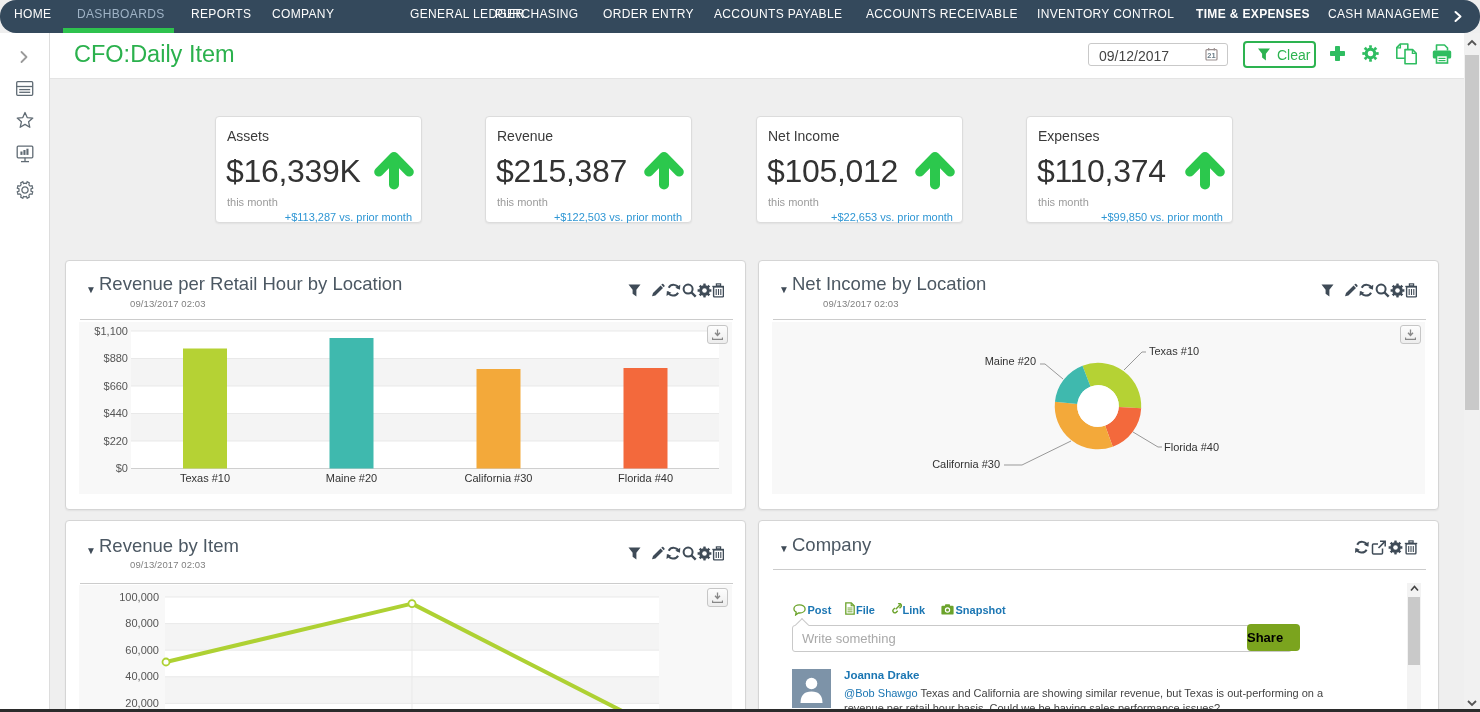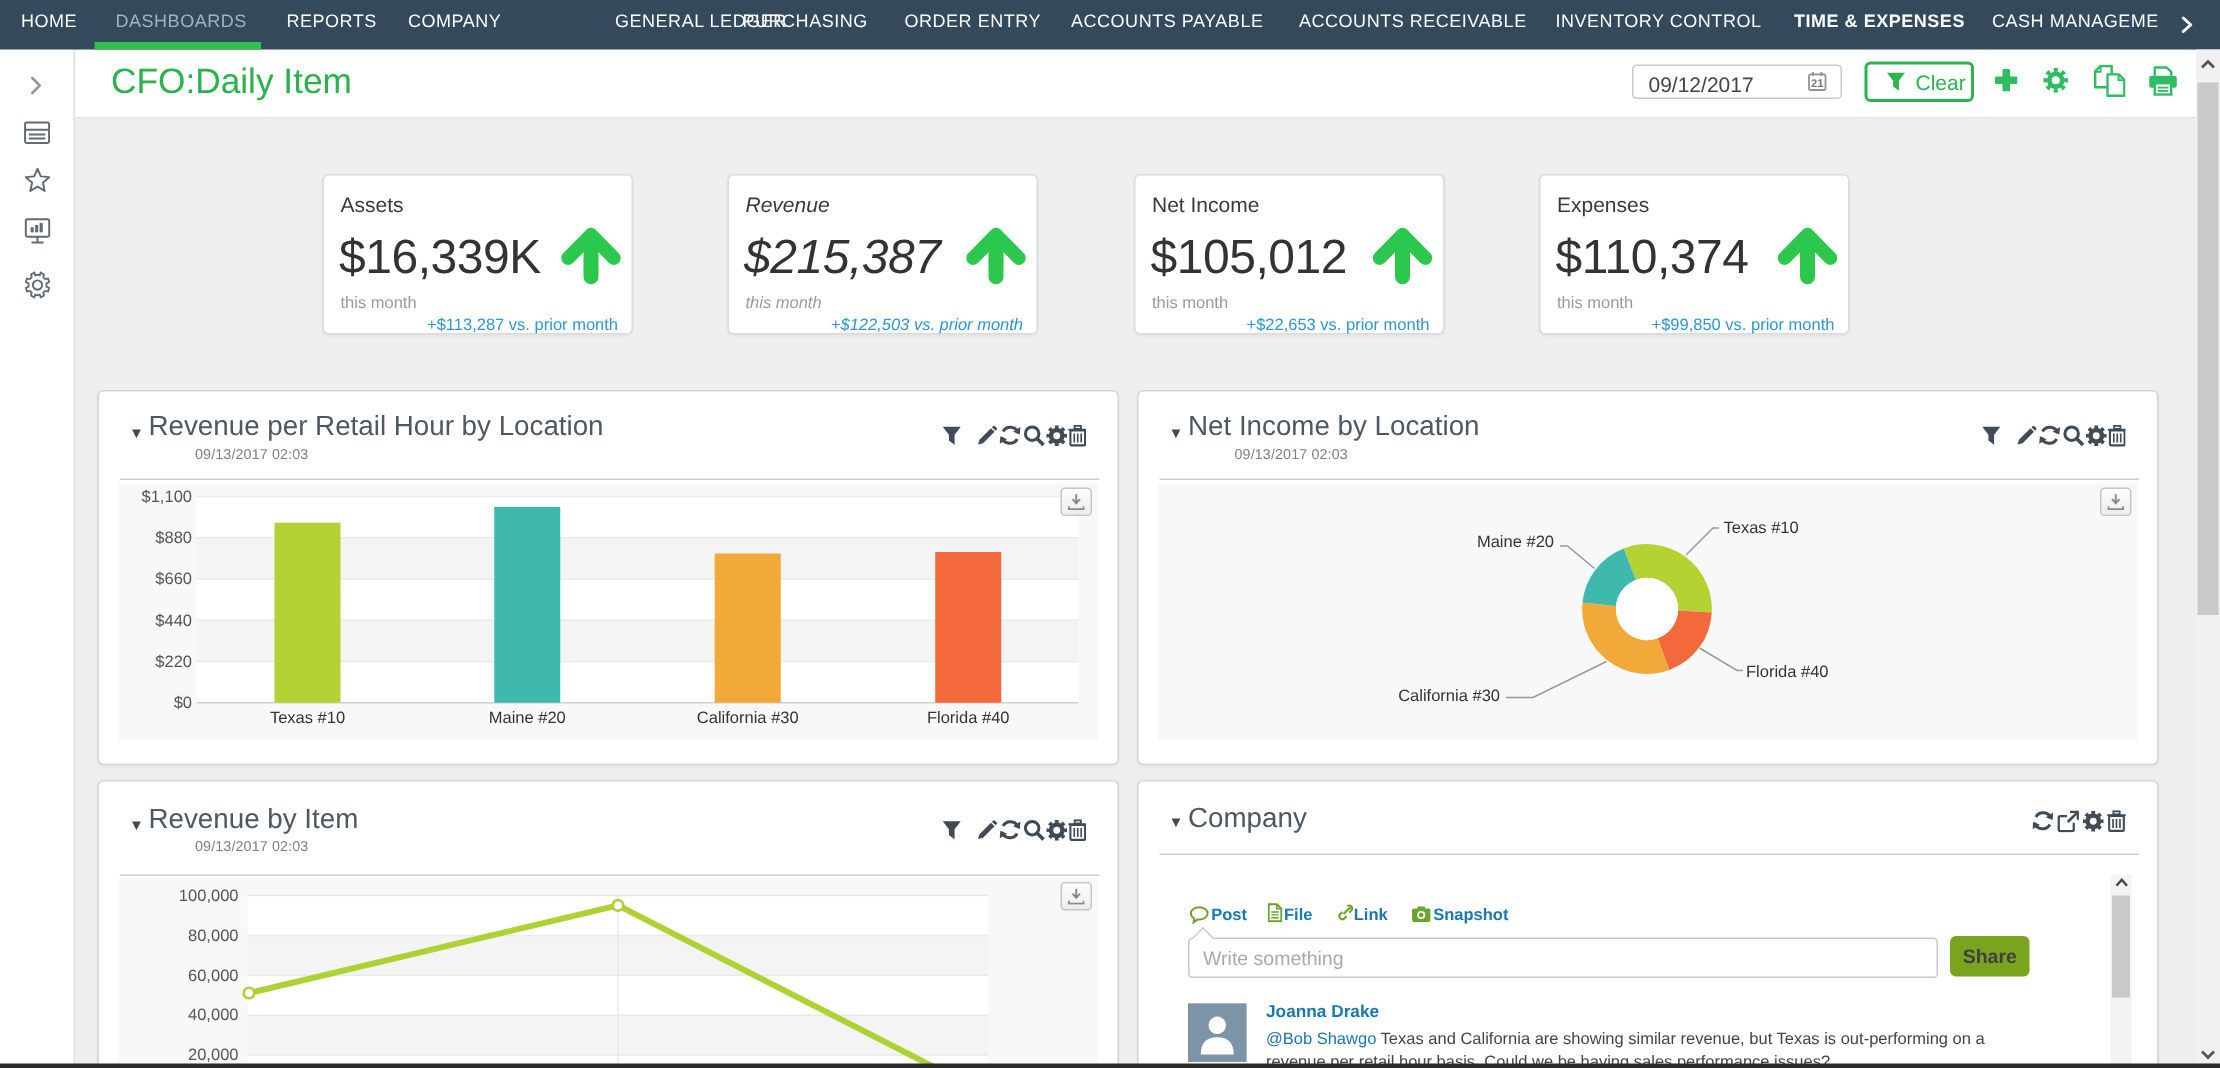--- a/index.html
+++ b/index.html
@@ -8,7 +8,7 @@
 .abs { position:absolute; }
 
 
-#nav { position:absolute; left:0; top:0; width:1480px; height:33px; background:#34495c; z-index:30; }
+#nav { position:absolute; left:0; top:0; width:1480px; height:33px; background:#34495c; z-index:30;border-radius:16px; }
 #nav span { position:absolute; top:7px; font-size:12px; color:#fdfdfd; letter-spacing:0.35px; white-space:nowrap; }
 #nav span.dim { color:#9fb3c6; }
 #navline { position:absolute; left:63px; top:28px; width:111px; height:5px; background:#2ec24e; }

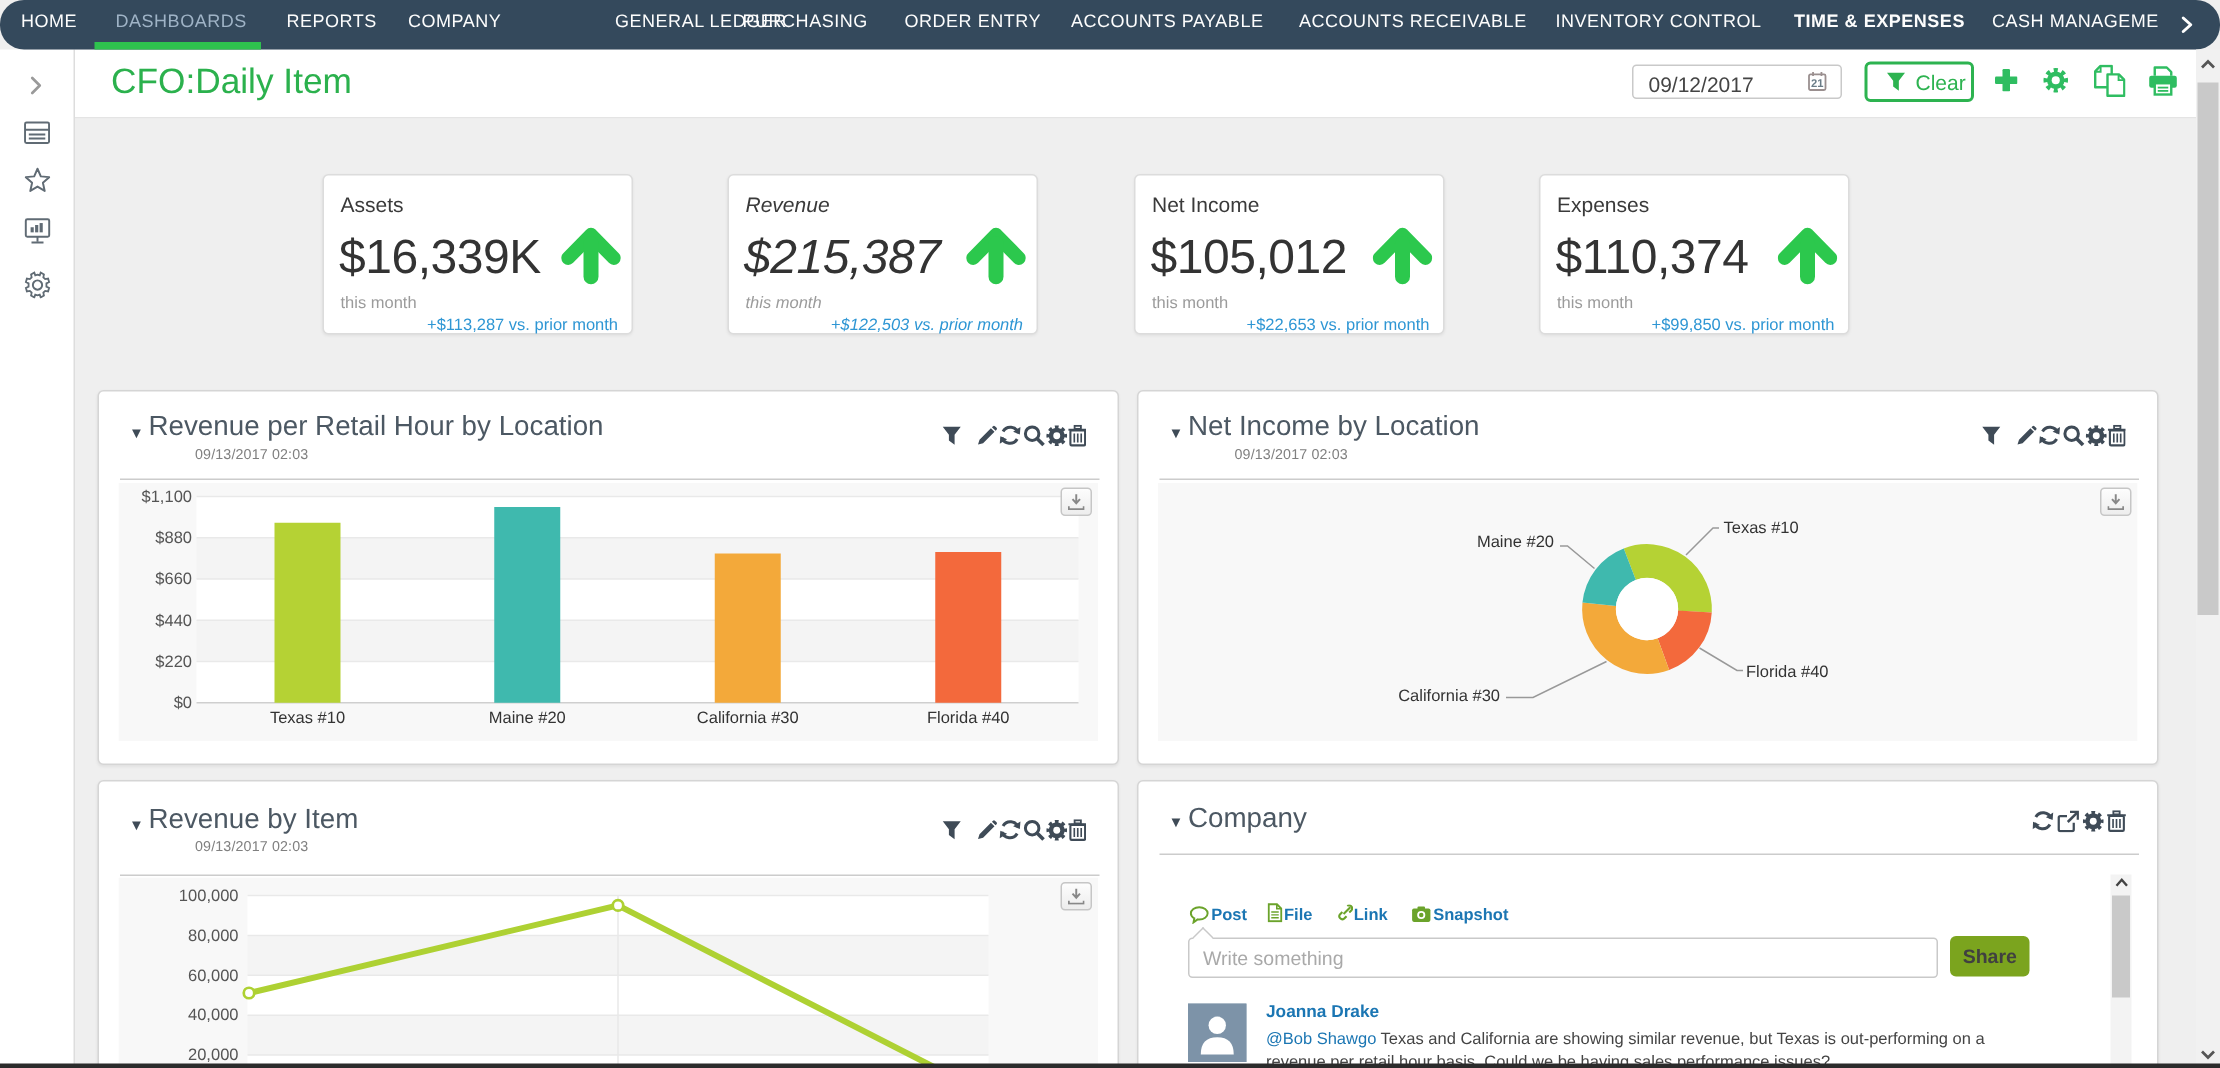--- a/index.html
+++ b/index.html
@@ -103,7 +103,7 @@
   <div class="m">this month</div>
     <div class="b">+$113,287 vs. prior month</div>
 </div>
-<div class="kpi" style="left:485px;font-style:italic;">
+<div class="kpi" style="left:485px;">
   <div class="t">Revenue</div>
     <div class="v">$215,387</div>
   <svg class="arrow" width="40" height="40" viewBox="0 0 40 40">

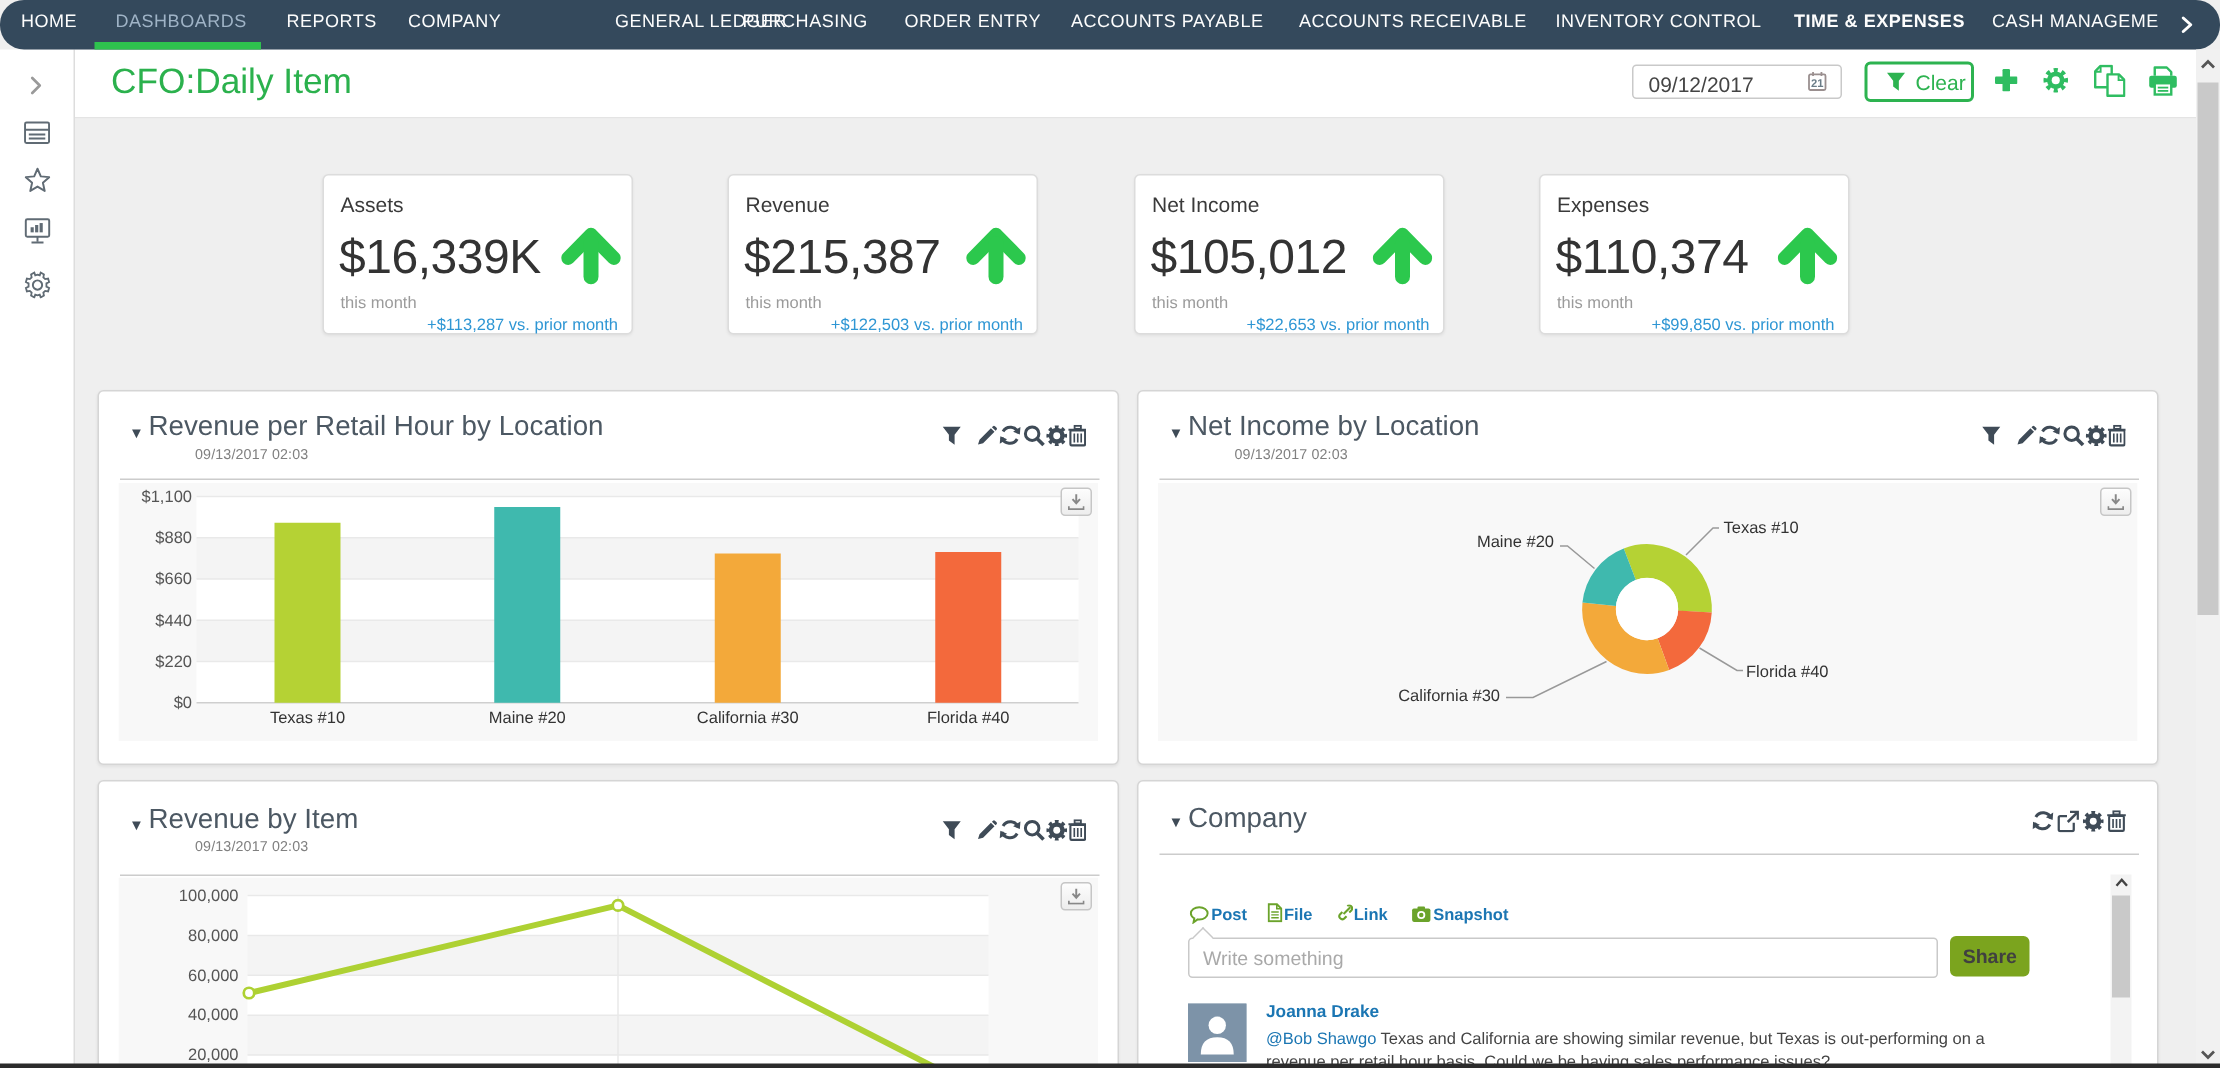--- a/index.html
+++ b/index.html
@@ -46,7 +46,7 @@
 .tabt { font-weight:bold; font-size:11px; color:#1b76b3; }
 #writebox { position:absolute; left:792px; top:625px; width:500px; height:27px; border:1px solid #c9c9c9; border-radius:3px; background:#fff; }
 #writebox span { position:absolute; left:9px; top:5px; font-size:13px; color:#a9a9a9; }
-#sharebtn { position:absolute; left:1300px; top:624px; width:53px; height:27px; background:#7ba41e; border-radius:4px; color:#404040; font-weight:bold; font-size:13px; text-align:center; line-height:27px; }
+#sharebtn { position:absolute; left:1247px; top:624px; width:53px; height:27px; background:#7ba41e; border-radius:4px; color:#000000; font-weight:bold; font-size:13px; text-align:left; line-height:27px; }
 #avatar { position:absolute; left:792px; top:669px; width:39px; height:39px; background:#7d93a8; }
 #jname { position:absolute; left:844px; top:669px; font-size:11.5px; font-weight:bold; color:#1b76b3; }
 #jmsg { position:absolute; left:844px; top:686px; width:520px; font-size:11px; color:#444; line-height:15px; }

